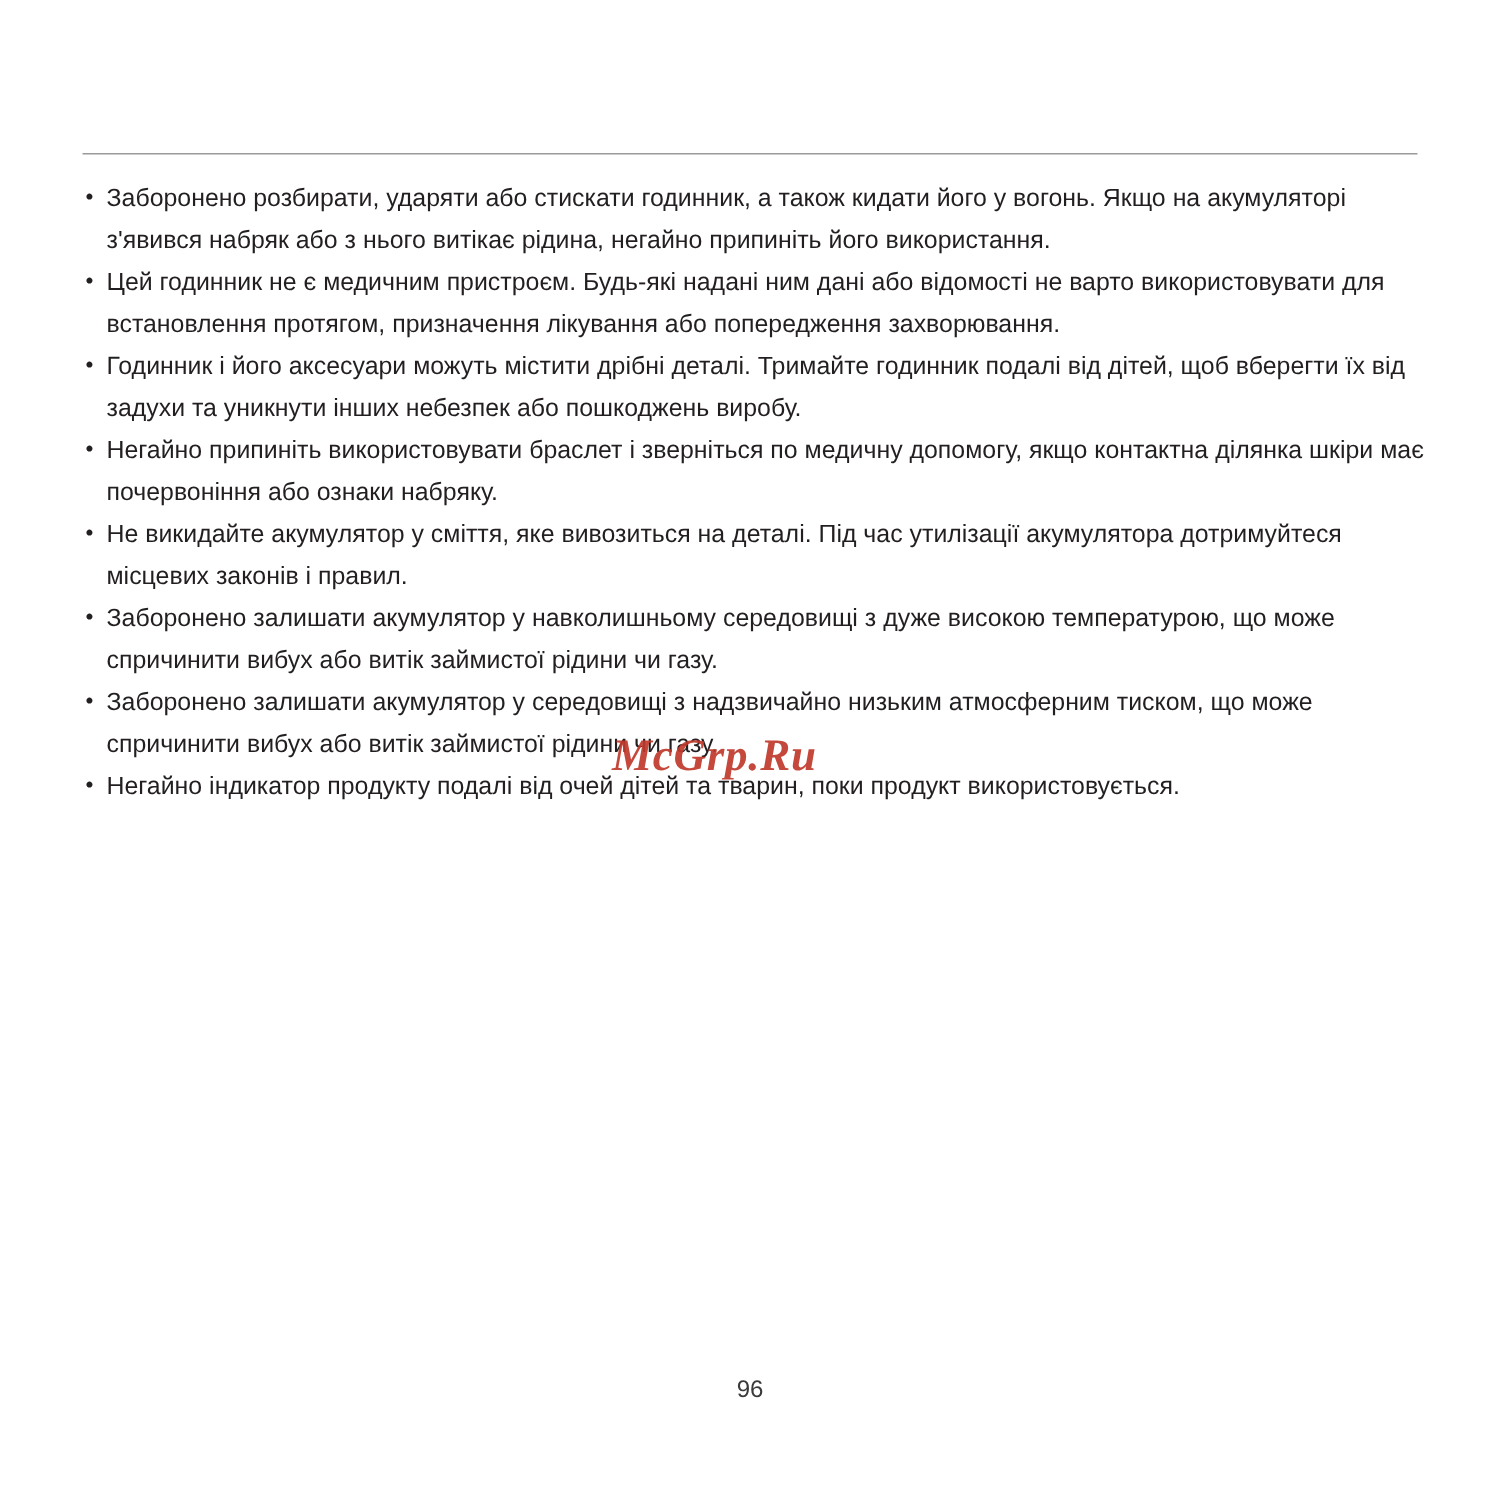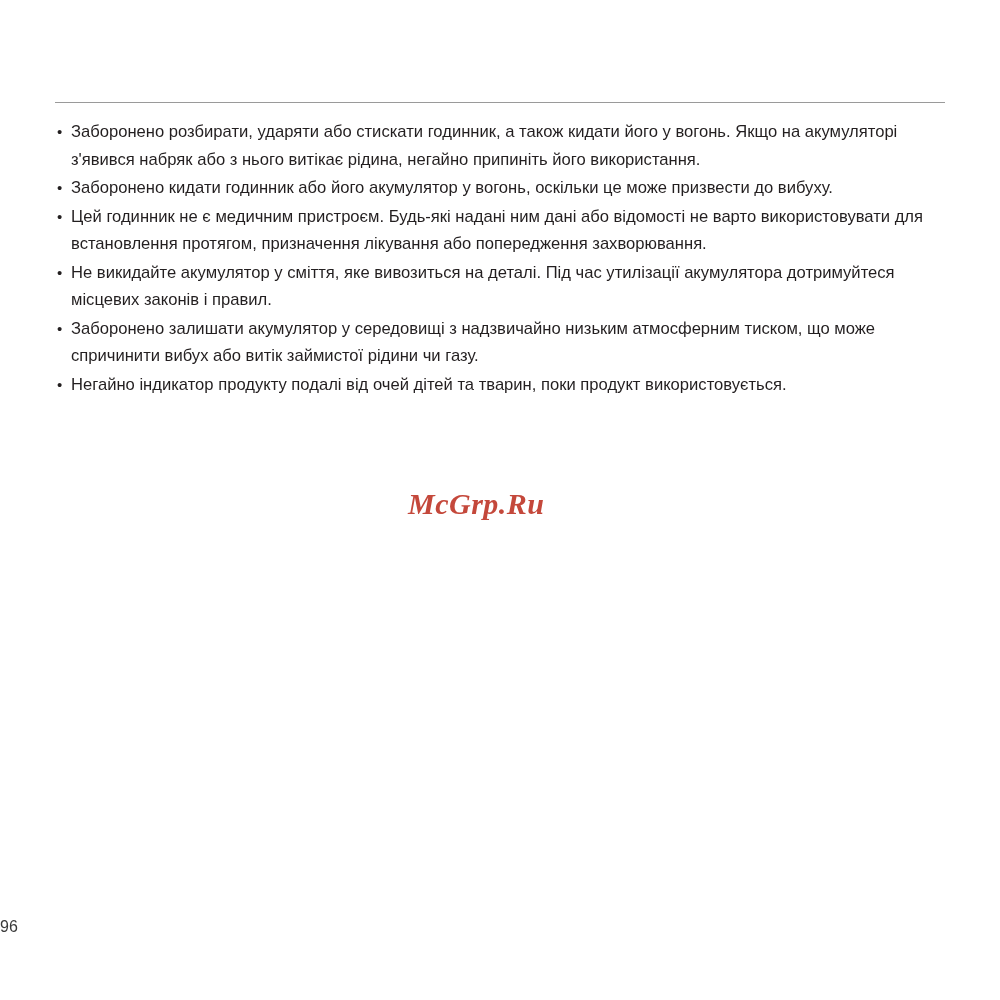--- a/index.html
+++ b/index.html
@@ -84,7 +84,6 @@
   <div class="content">
     <ul class="bullets">
       <li>Заборонено розбирати, ударяти або стискати годинник, а також кидати його у вогонь. Якщо на акумуляторі з'явився набряк або з нього витікає рідина, негайно припиніть його використання.</li>
-      <li>Заборонено кидати годинник або його акумулятор у вогонь, оскільки це може призвести до вибуху.</li>
       <li>Цей годинник не є медичним пристроєм. Будь-які надані ним дані або відомості не варто використовувати для встановлення протягом, призначення лікування або попередження захворювання.</li>
       <li>Не викидайте акумулятор у сміття, яке вивозиться на деталі. Під час утилізації акумулятора дотримуйтеся місцевих законів і правил.</li>
       <li>Заборонено залишати акумулятор у середовищі з надзвичайно низьким атмосферним тиском, що може спричинити вибух або витік займистої рідини чи газу.</li>

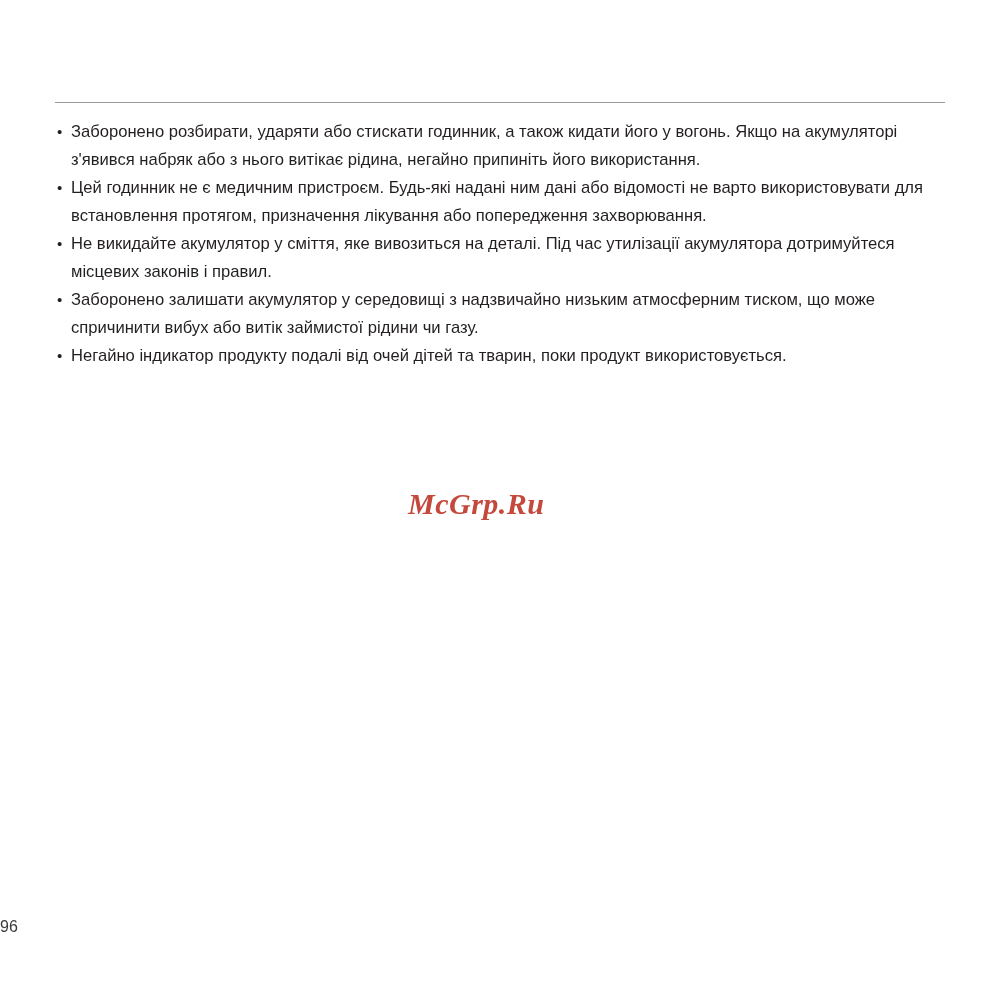--- a/index.html
+++ b/index.html
@@ -85,6 +85,7 @@
     <ul class="bullets">
       <li>Заборонено розбирати, ударяти або стискати годинник, а також кидати його у вогонь. Якщо на акумуляторі з'явився набряк або з нього витікає рідина, негайно припиніть його використання.</li>
       <li>Цей годинник не є медичним пристроєм. Будь-які надані ним дані або відомості не варто використовувати для встановлення протягом, призначення лікування або попередження захворювання.</li>
+      <li>Годинник і його аксесуари можуть містити дрібні деталі. Тримайте годинник подалі від дітей, щоб вберегти їх від задухи та уникнути інших небезпек або пошкоджень виробу.</li>
       <li>Не викидайте акумулятор у сміття, яке вивозиться на деталі. Під час утилізації акумулятора дотримуйтеся місцевих законів і правил.</li>
       <li>Заборонено залишати акумулятор у середовищі з надзвичайно низьким атмосферним тиском, що може спричинити вибух або витік займистої рідини чи газу.</li>
       <li>Негайно індикатор продукту подалі від очей дітей та тварин, поки продукт використовується.</li>

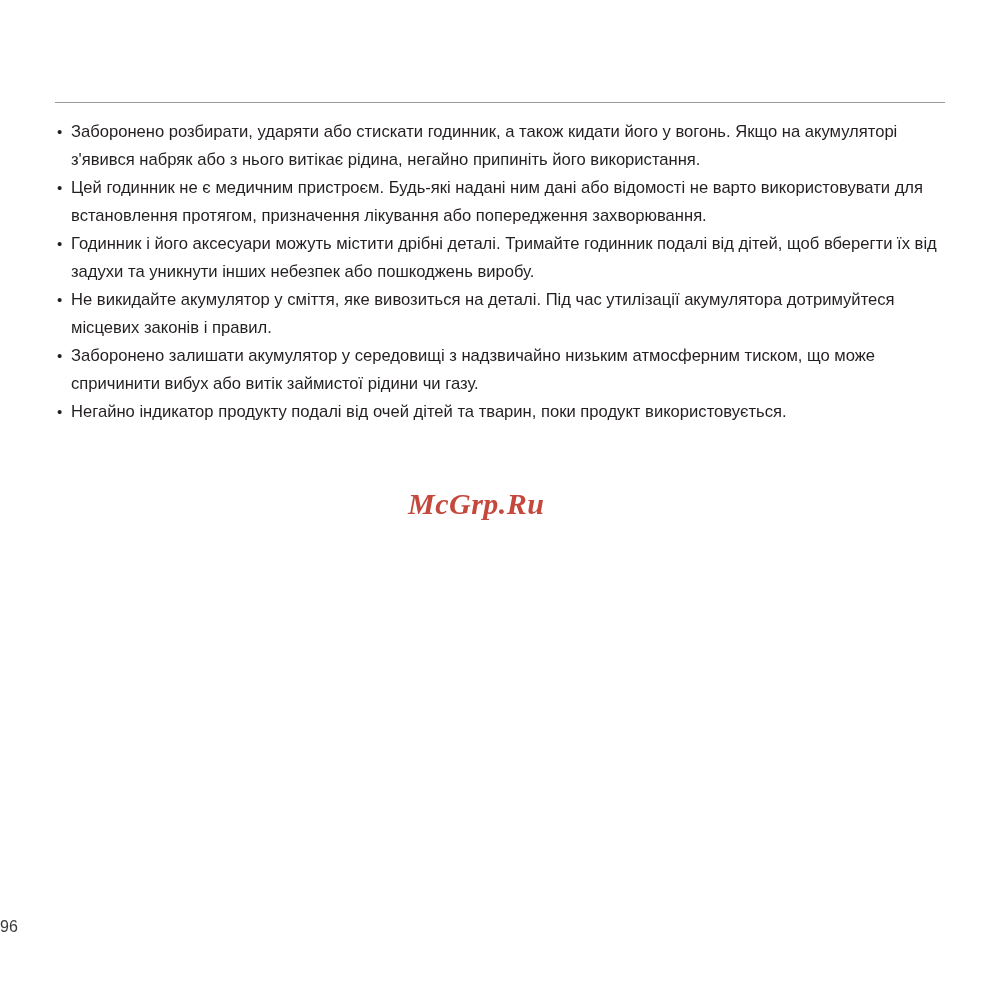--- a/index.html
+++ b/index.html
@@ -86,6 +86,7 @@
       <li>Заборонено розбирати, ударяти або стискати годинник, а також кидати його у вогонь. Якщо на акумуляторі з'явився набряк або з нього витікає рідина, негайно припиніть його використання.</li>
       <li>Цей годинник не є медичним пристроєм. Будь-які надані ним дані або відомості не варто використовувати для встановлення протягом, призначення лікування або попередження захворювання.</li>
       <li>Годинник і його аксесуари можуть містити дрібні деталі. Тримайте годинник подалі від дітей, щоб вберегти їх від задухи та уникнути інших небезпек або пошкоджень виробу.</li>
+      <li>Негайно припиніть використовувати браслет і зверніться по медичну допомогу, якщо контактна ділянка шкіри має почервоніння або ознаки набряку.</li>
       <li>Не викидайте акумулятор у сміття, яке вивозиться на деталі. Під час утилізації акумулятора дотримуйтеся місцевих законів і правил.</li>
       <li>Заборонено залишати акумулятор у середовищі з надзвичайно низьким атмосферним тиском, що може спричинити вибух або витік займистої рідини чи газу.</li>
       <li>Негайно індикатор продукту подалі від очей дітей та тварин, поки продукт використовується.</li>

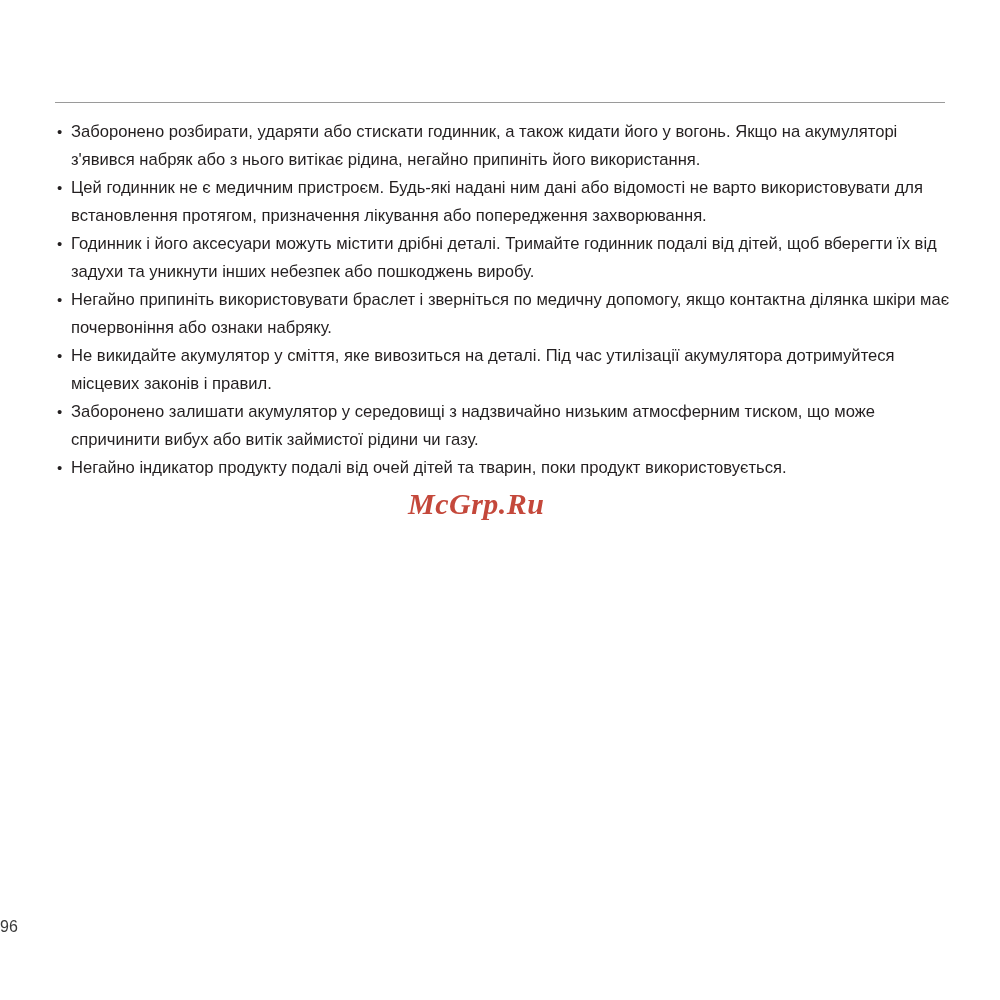--- a/index.html
+++ b/index.html
@@ -88,6 +88,7 @@
       <li>Годинник і його аксесуари можуть містити дрібні деталі. Тримайте годинник подалі від дітей, щоб вберегти їх від задухи та уникнути інших небезпек або пошкоджень виробу.</li>
       <li>Негайно припиніть використовувати браслет і зверніться по медичну допомогу, якщо контактна ділянка шкіри має почервоніння або ознаки набряку.</li>
       <li>Не викидайте акумулятор у сміття, яке вивозиться на деталі. Під час утилізації акумулятора дотримуйтеся місцевих законів і правил.</li>
+      <li>Заборонено залишати акумулятор у навколишньому середовищі з дуже високою температурою, що може спричинити вибух або витік займистої рідини чи газу.</li>
       <li>Заборонено залишати акумулятор у середовищі з надзвичайно низьким атмосферним тиском, що може спричинити вибух або витік займистої рідини чи газу.</li>
       <li>Негайно індикатор продукту подалі від очей дітей та тварин, поки продукт використовується.</li>
     </ul>

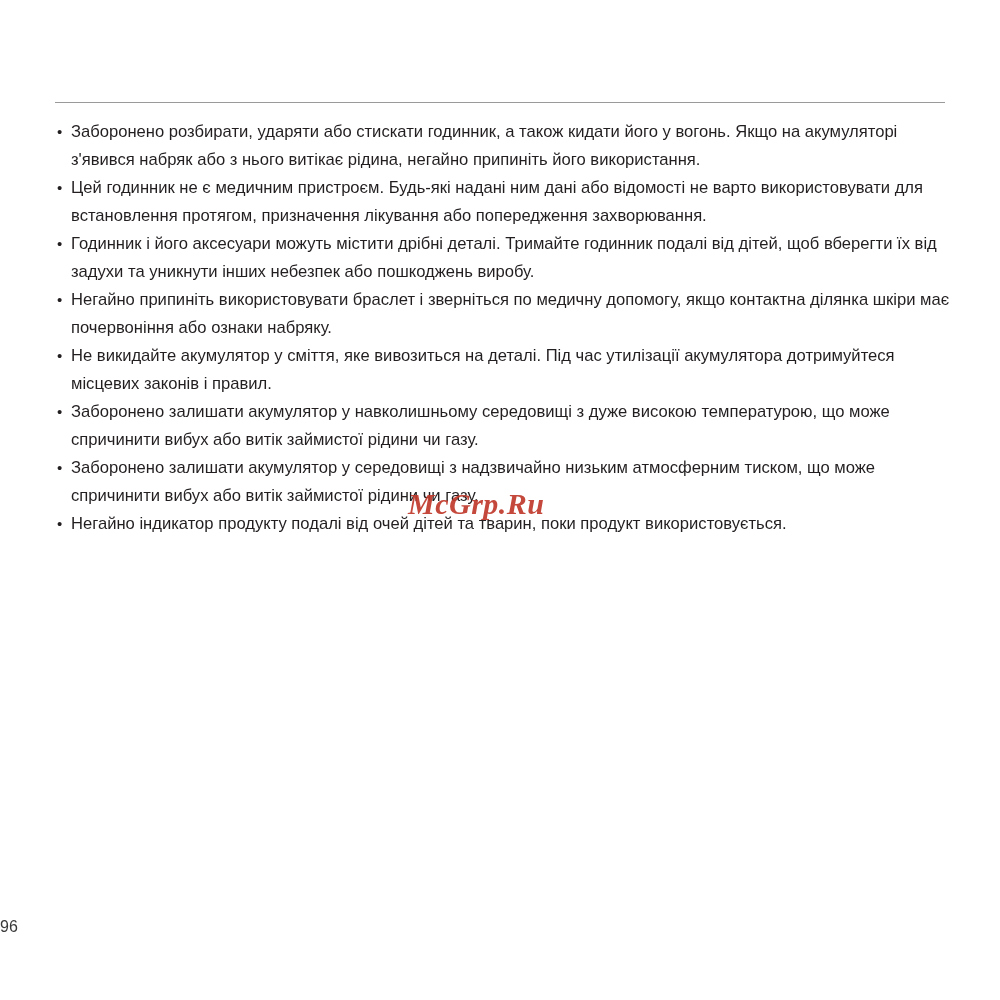--- a/index.html
+++ b/index.html
@@ -70,6 +70,7 @@
     left: 0;
     right: 0;
     top: 918px;
+    text-align: center;
     font-size: 16px;
     color: #3a3a3a;
   }

